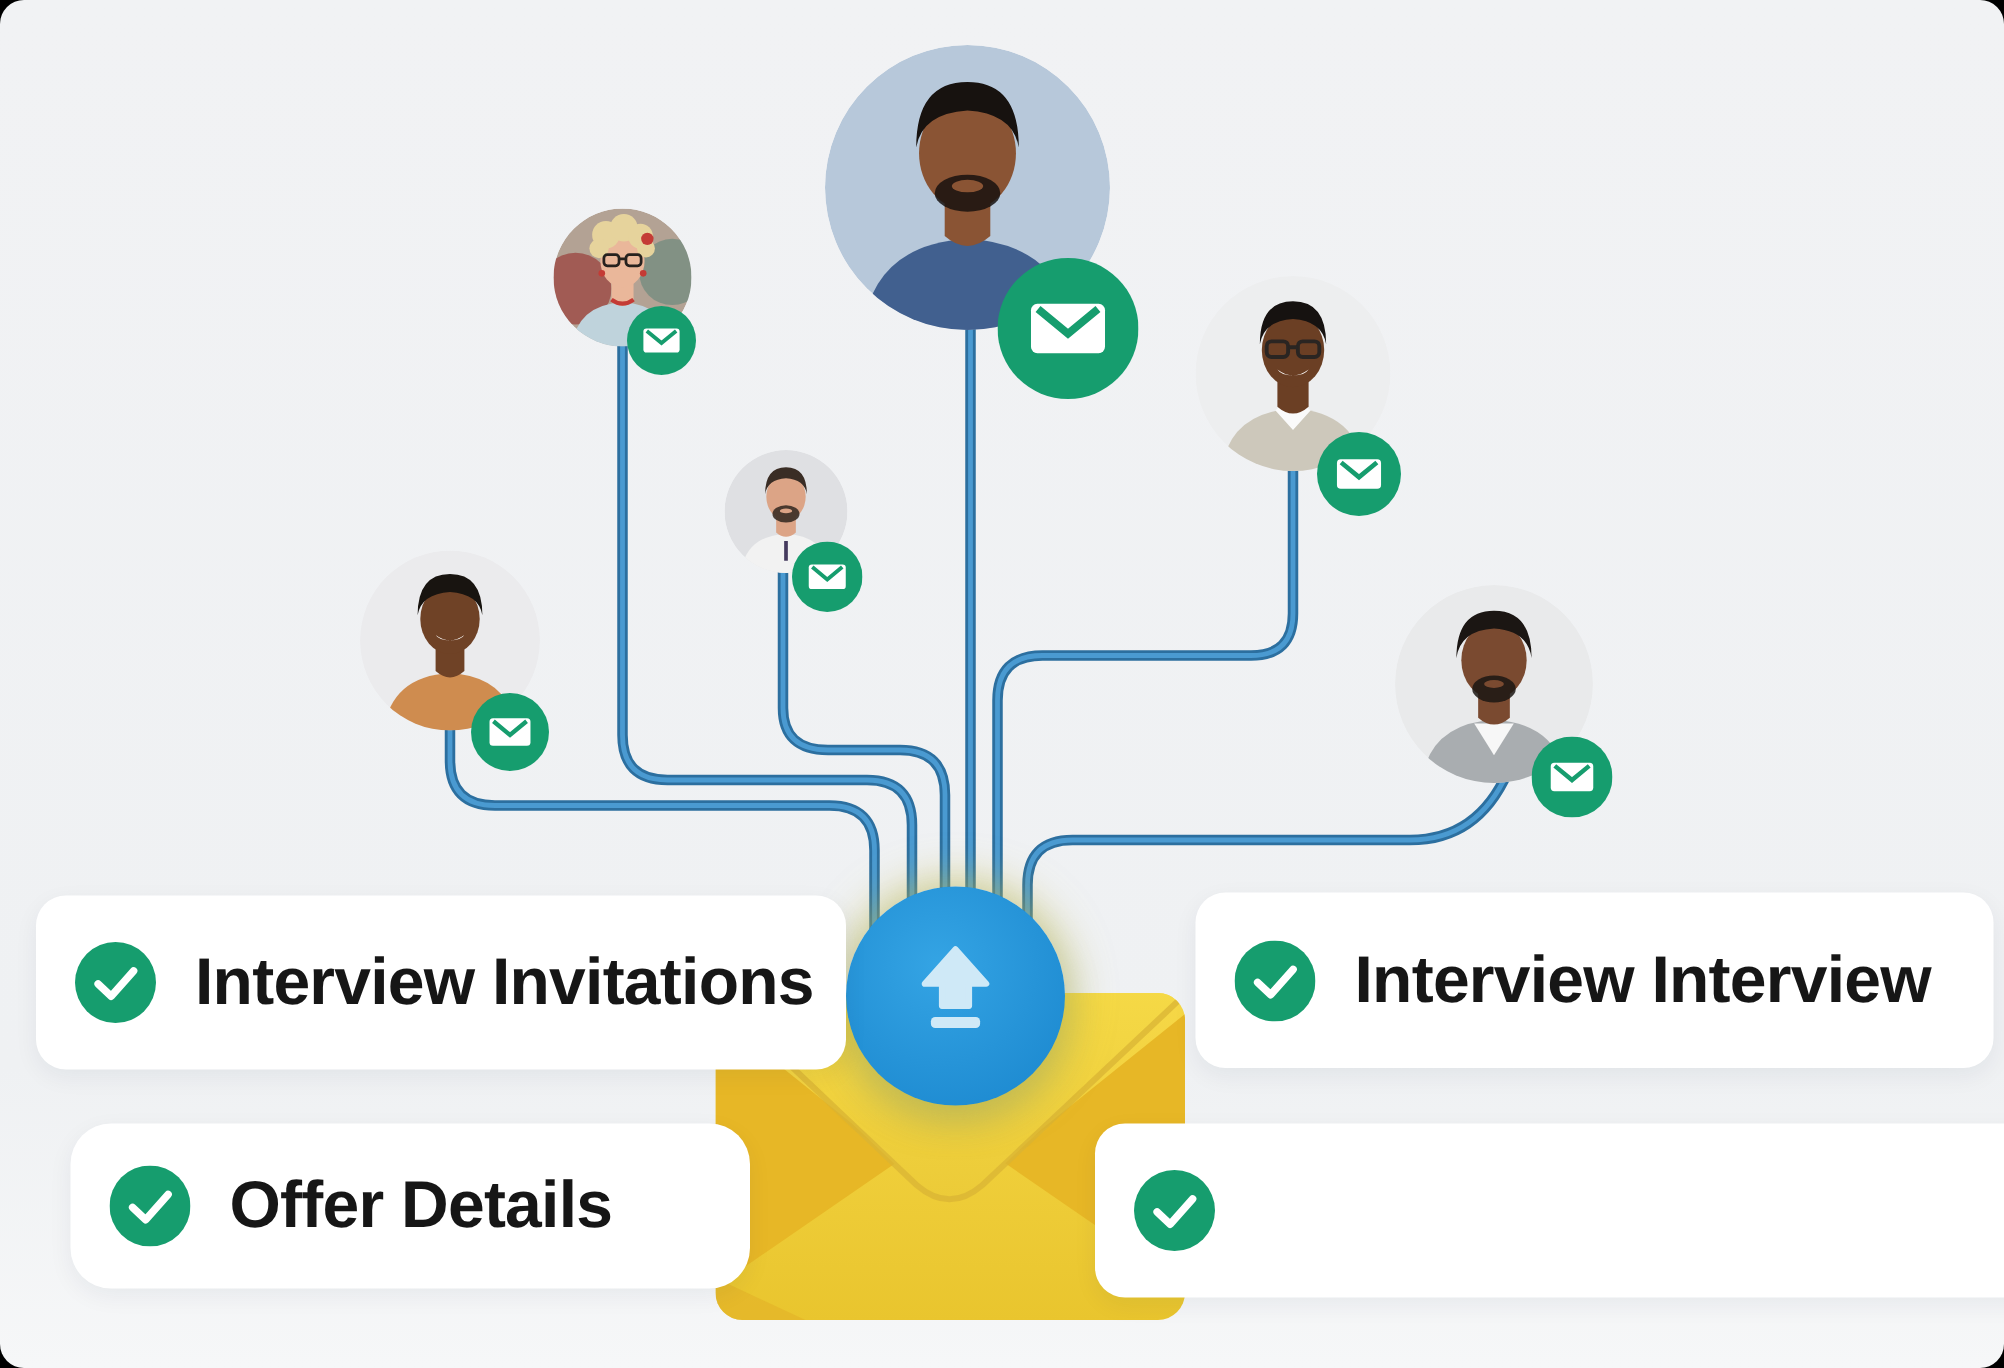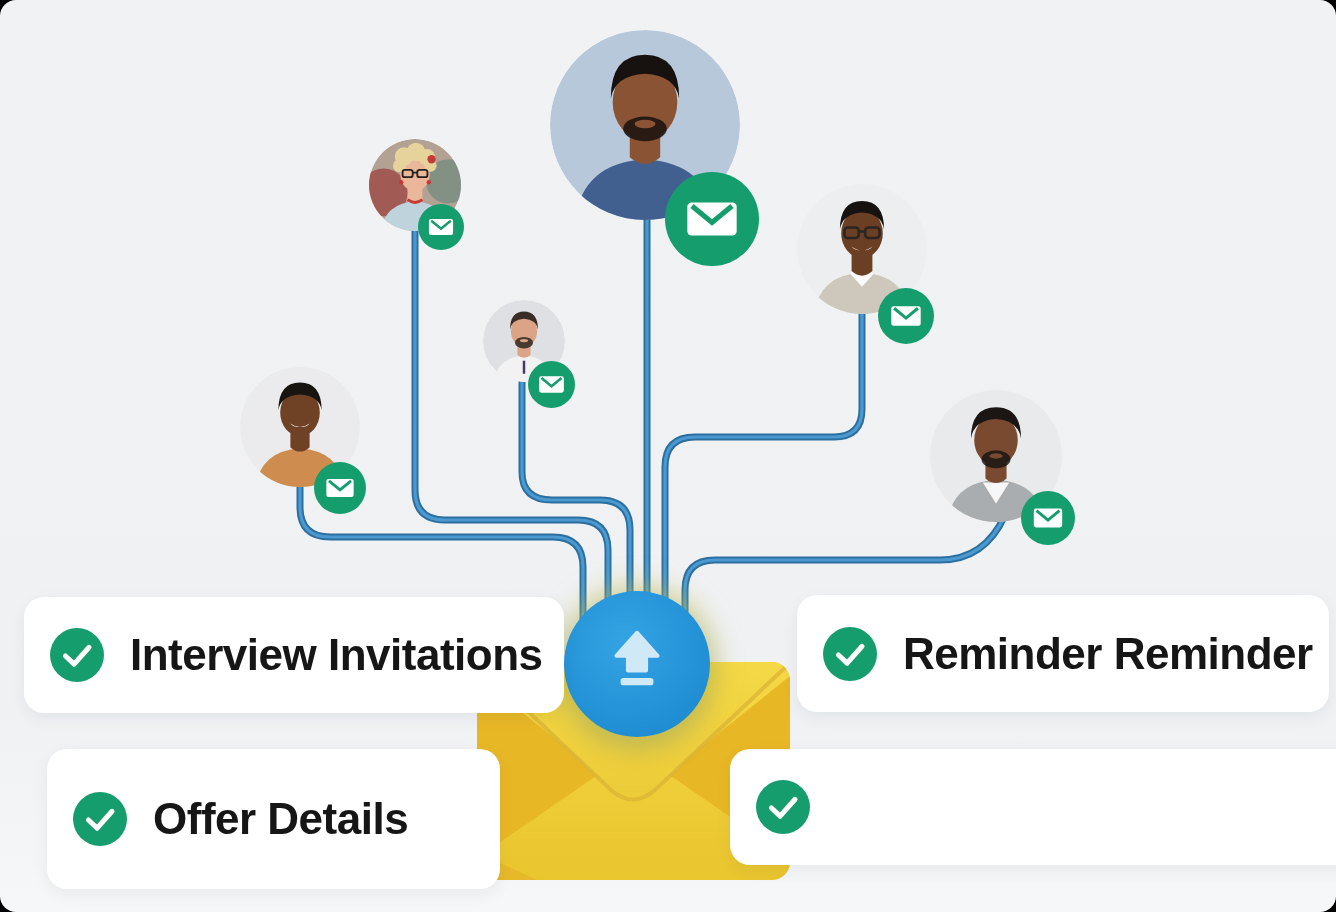--- a/index.html
+++ b/index.html
@@ -311,7 +311,7 @@
       <circle cx="28" cy="28" r="28" fill="var(--green)"></circle>
       <polyline points="16,29 25,37.5 40.5,20" fill="none" stroke="#fff" stroke-width="5.2" stroke-linecap="round" stroke-linejoin="round"></polyline>
     </svg>
-    <span class="label">Reminder Reminder</span>
+    <span class="label">Interview Interview</span>
   </div>
 
   <div class="card" style="left:47px;top:749px;width:401px;height:140px;">

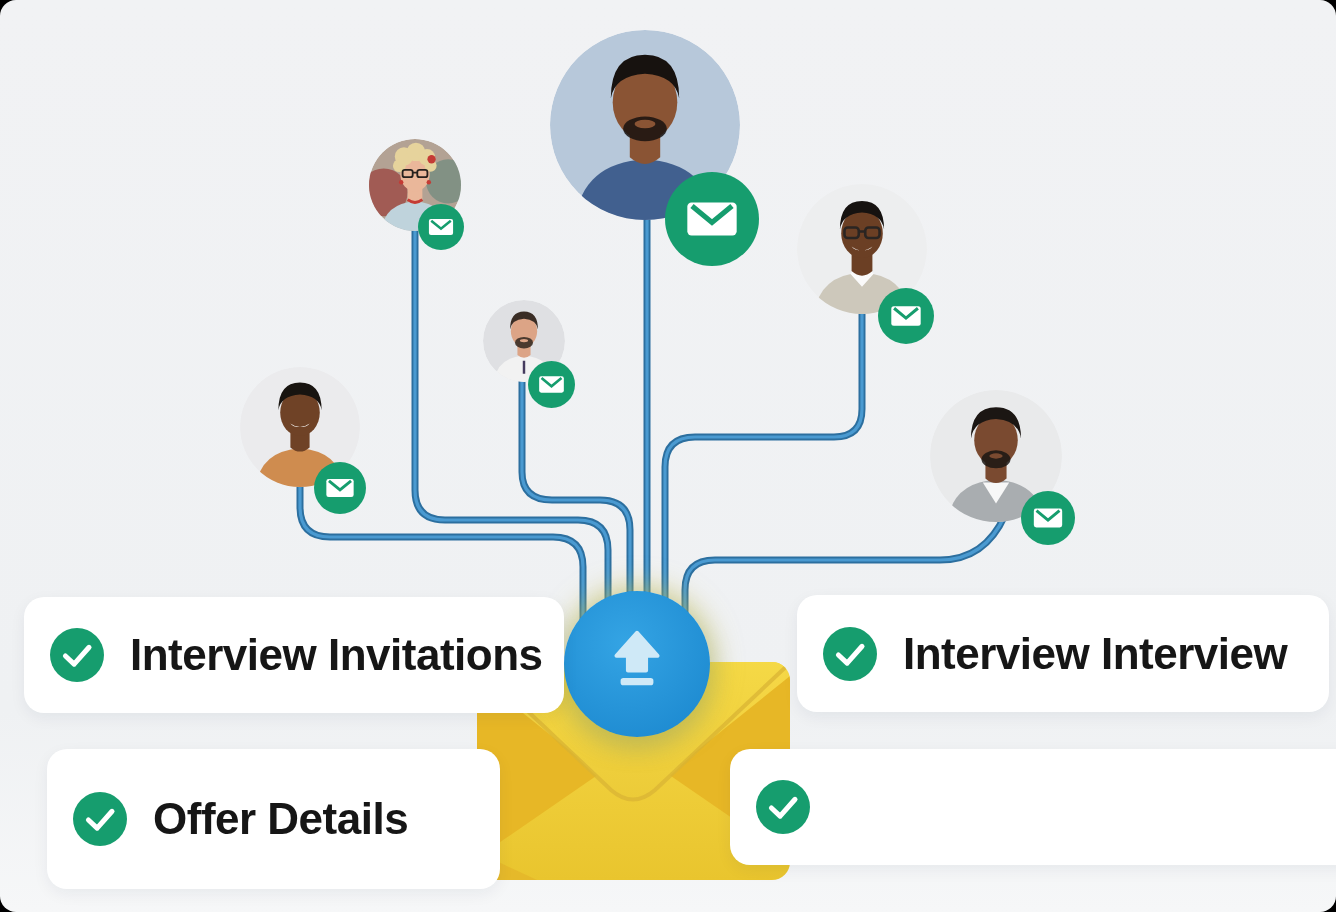--- a/index.html
+++ b/index.html
@@ -314,7 +314,7 @@
     <span class="label">Interview Interview</span>
   </div>
 
-  <div class="card" style="left:47px;top:749px;width:401px;height:140px;">
+  <div class="card" style="left:47px;top:749px;width:401px;height:110px;border-radius:27px;">
     <svg class="check" viewBox="0 0 56 56">
       <circle cx="28" cy="28" r="28" fill="var(--green)"></circle>
       <polyline points="16,29 25,37.5 40.5,20" fill="none" stroke="#fff" stroke-width="5.2" stroke-linecap="round" stroke-linejoin="round"></polyline>

